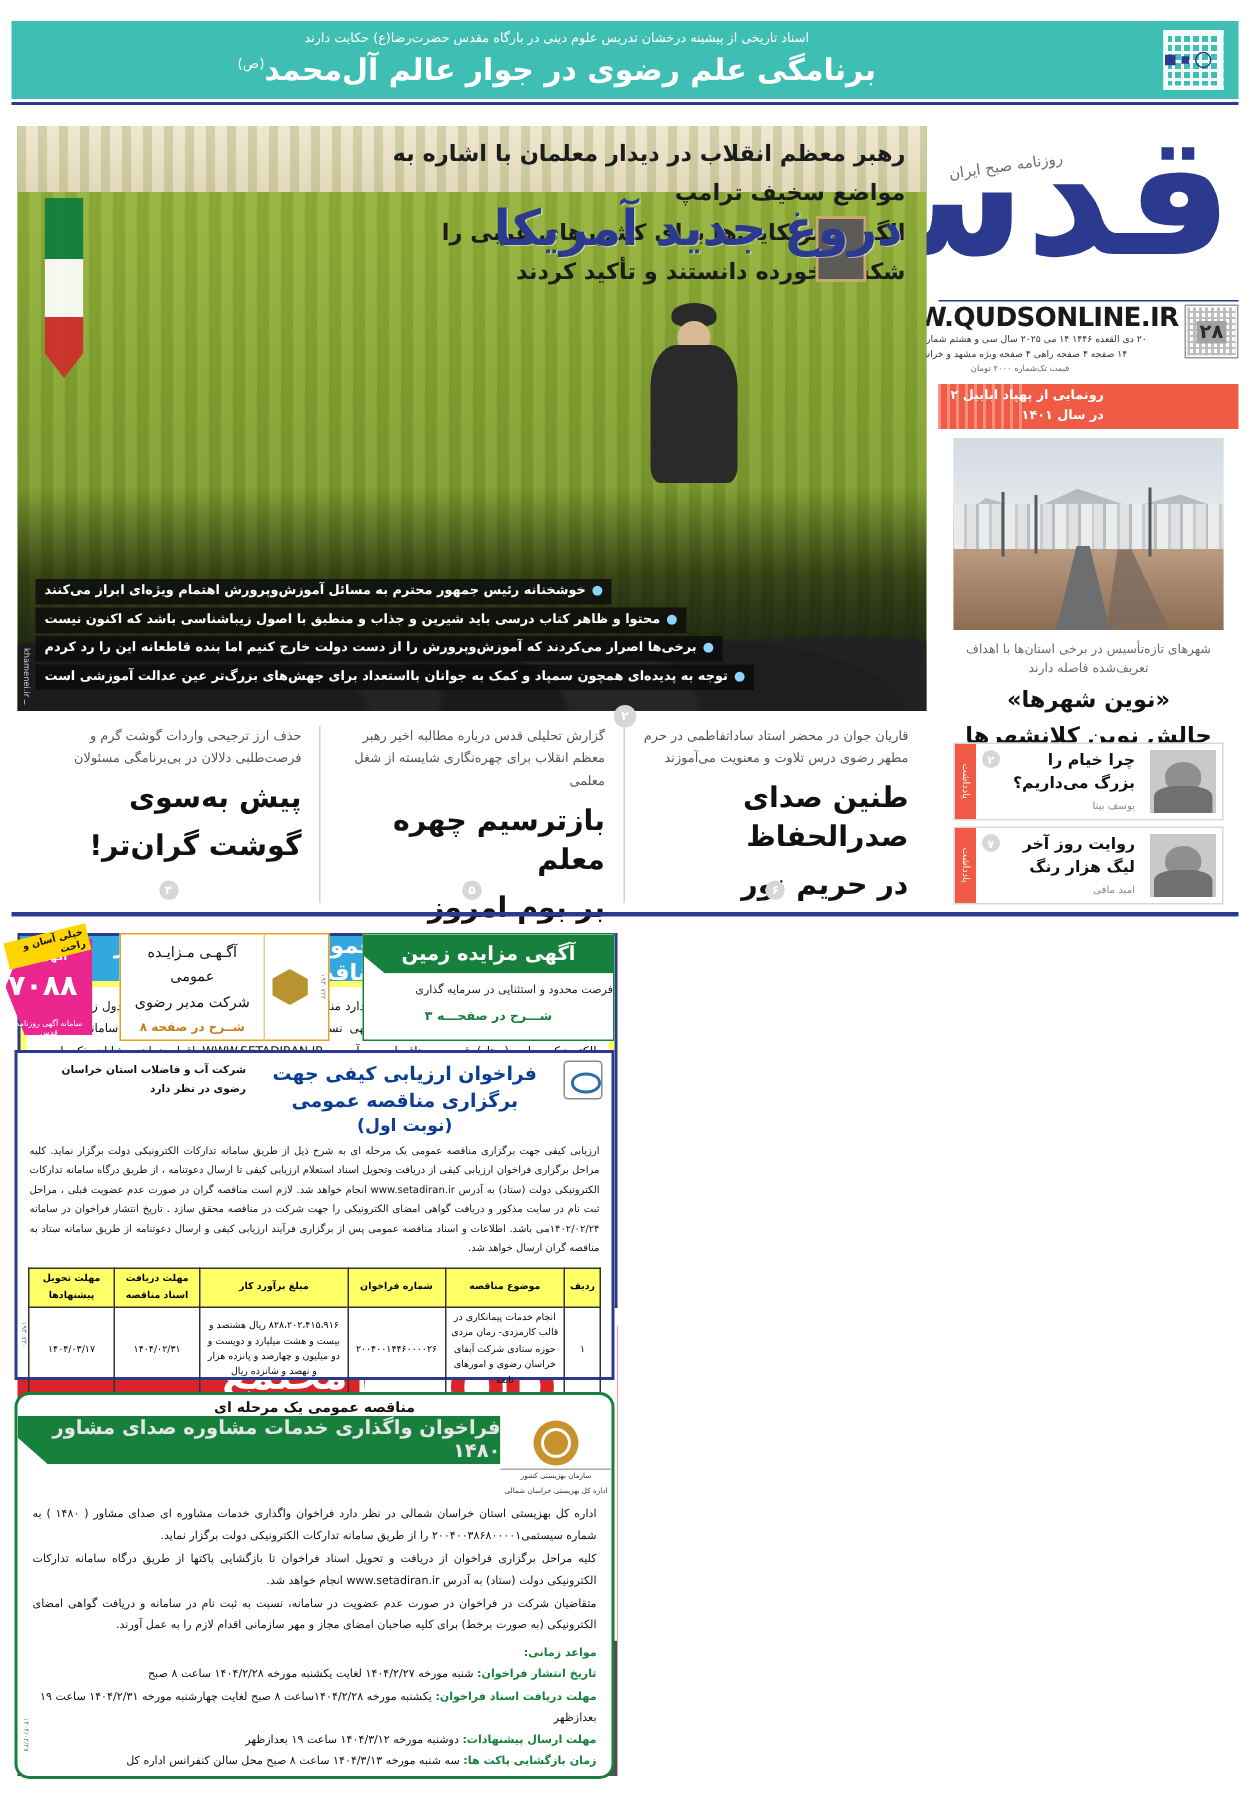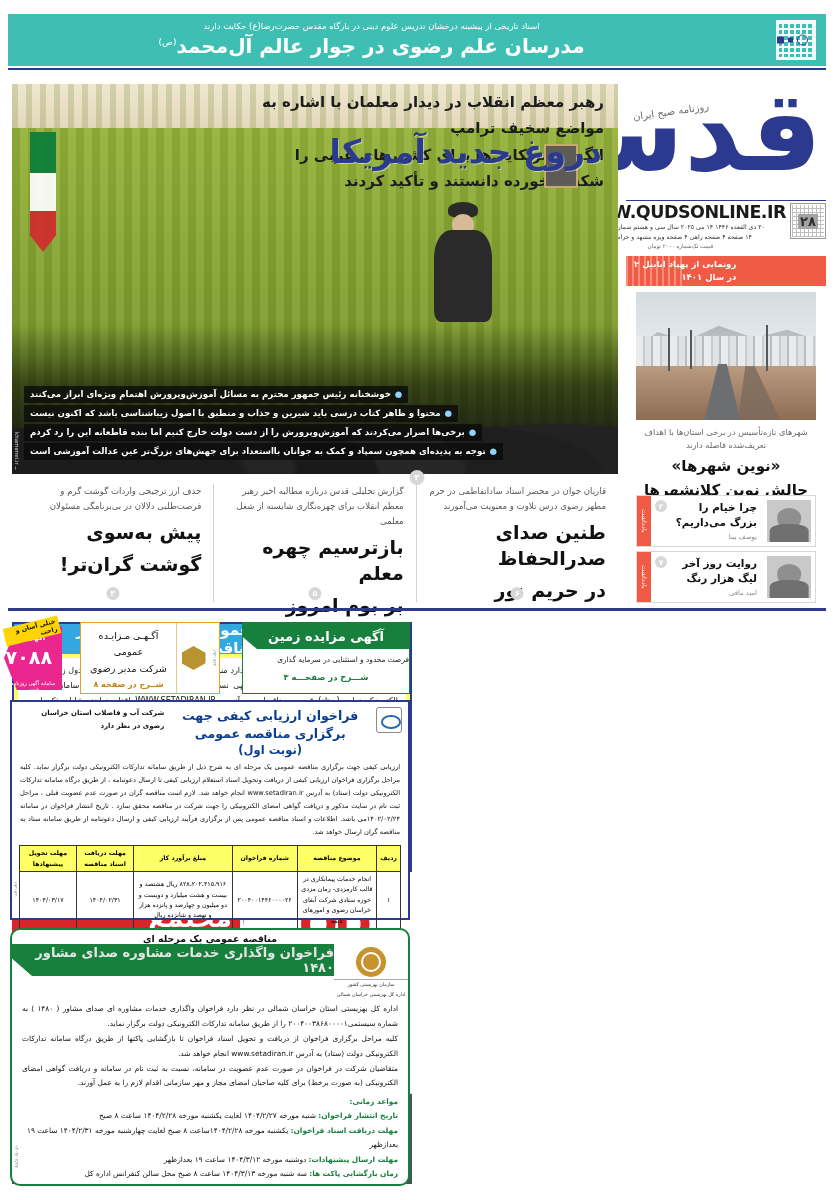--- a/index.html
+++ b/index.html
@@ -468,7 +468,7 @@
     <div class="tb-texts">
       <div class="tb-sub">اسناد تاریخی از پیشینه درخشان تدریس علوم دینی در بارگاه مقدس حضرت‌رضا(ع) حکایت دارند</div>
       <div class="tb-main">
-        <span>مدرسان علم رضوی در جوار عالم آل‌محمد</span><span class="pbuh">(ص)</span>
+        <span>برنامگی علم رضوی در جوار عالم آل‌محمد</span><span class="pbuh">(ص)</span>
       </div>
     </div>
     <div class="tb-deco">

